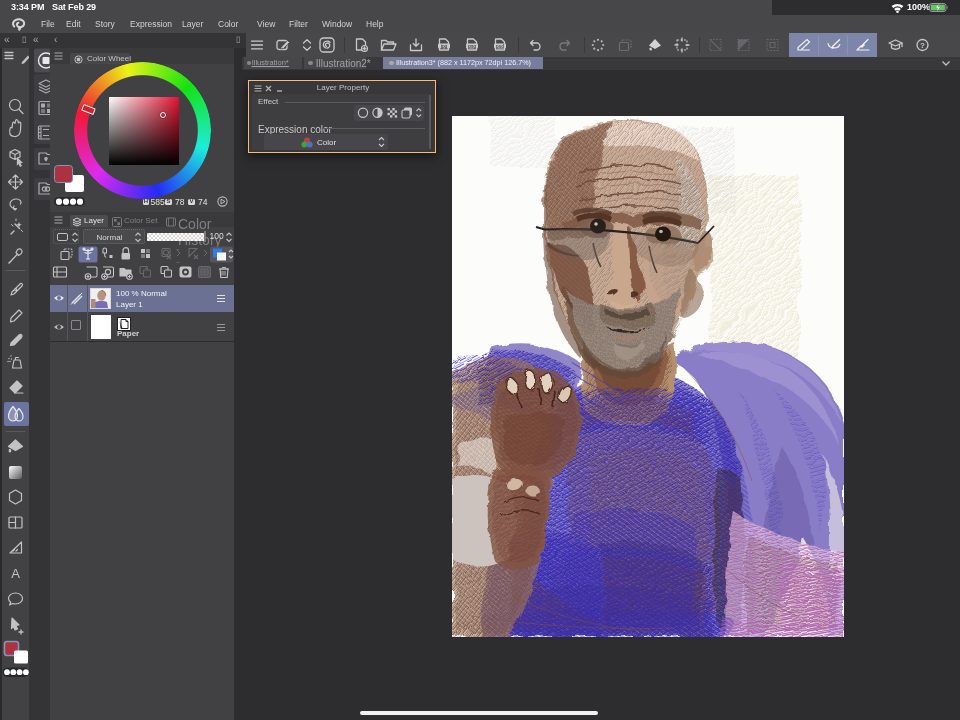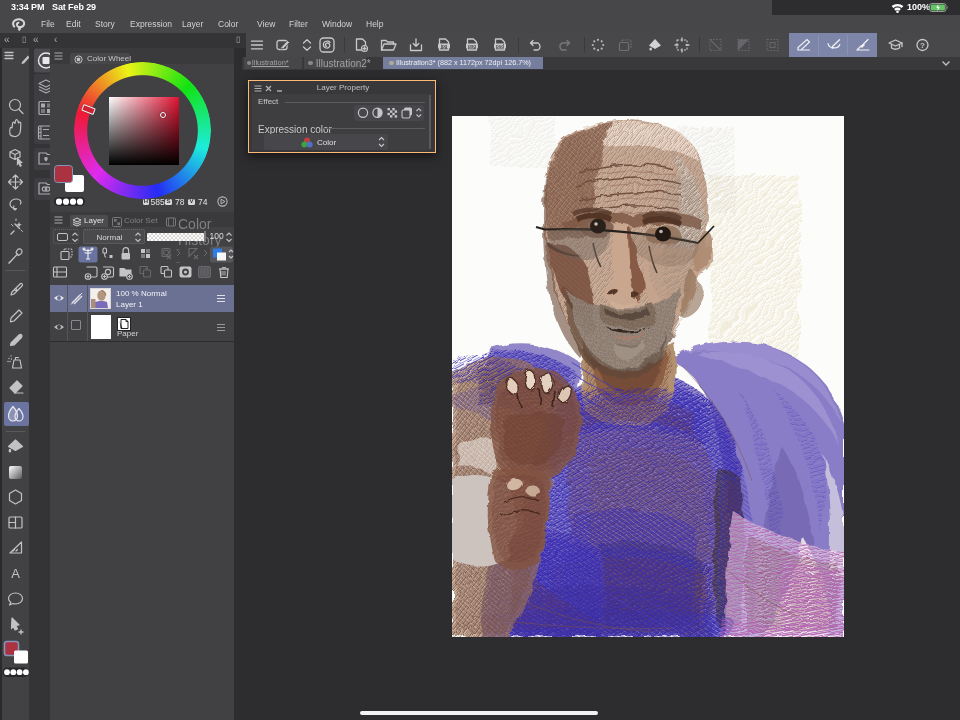--- a/index.html
+++ b/index.html
@@ -587,7 +587,7 @@
           <path d="M1 1.5 H9 M1 4.5 H9 M1 7.5 H9" stroke="#e2e2e6" stroke-width="1.2"></path>
         </svg>
     </div>
-    <div class="abs" style="left:0;top:263.6px;width:184px;height:29.4px;background:#414144;">
+    <div class="abs" style="left:0;top:263.6px;width:184px;height:29.4px;background:#414144;font-weight:bold;">
       <svg class="abs" style="left:3px;top:10px;" width="12" height="10" viewBox="0 0 12 10">
           <path d="M1 5 Q6 0 11 5 Q6 10 1 5 Z" fill="#b8b8bc"></path>
           <circle cx="6" cy="5" r="2" fill="#414144"></circle>

